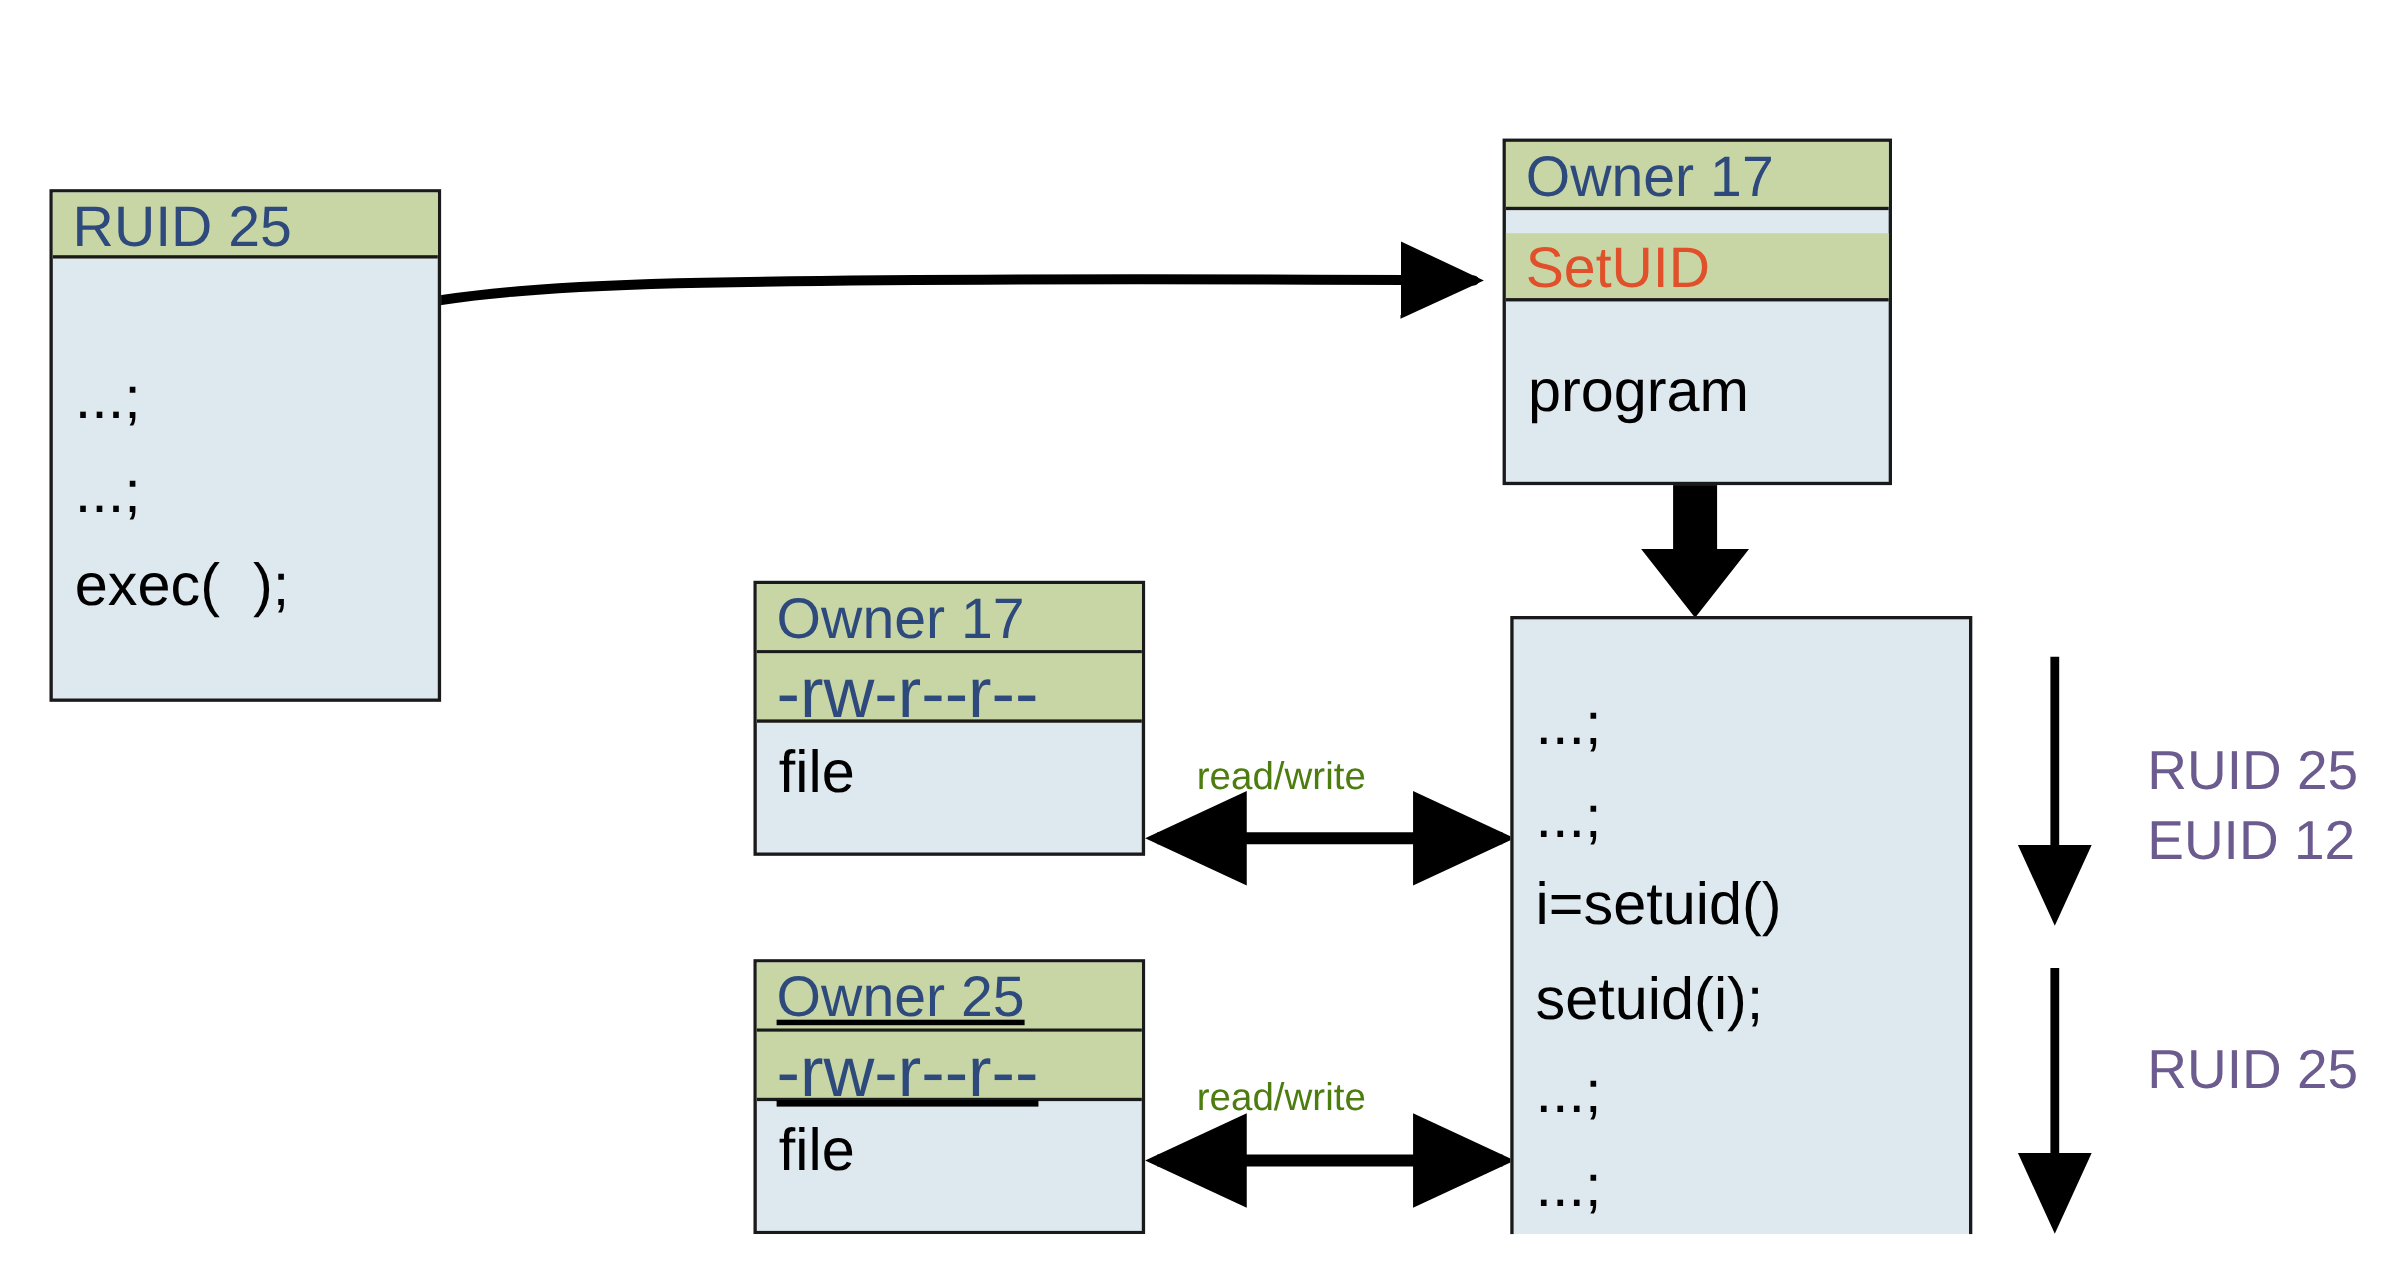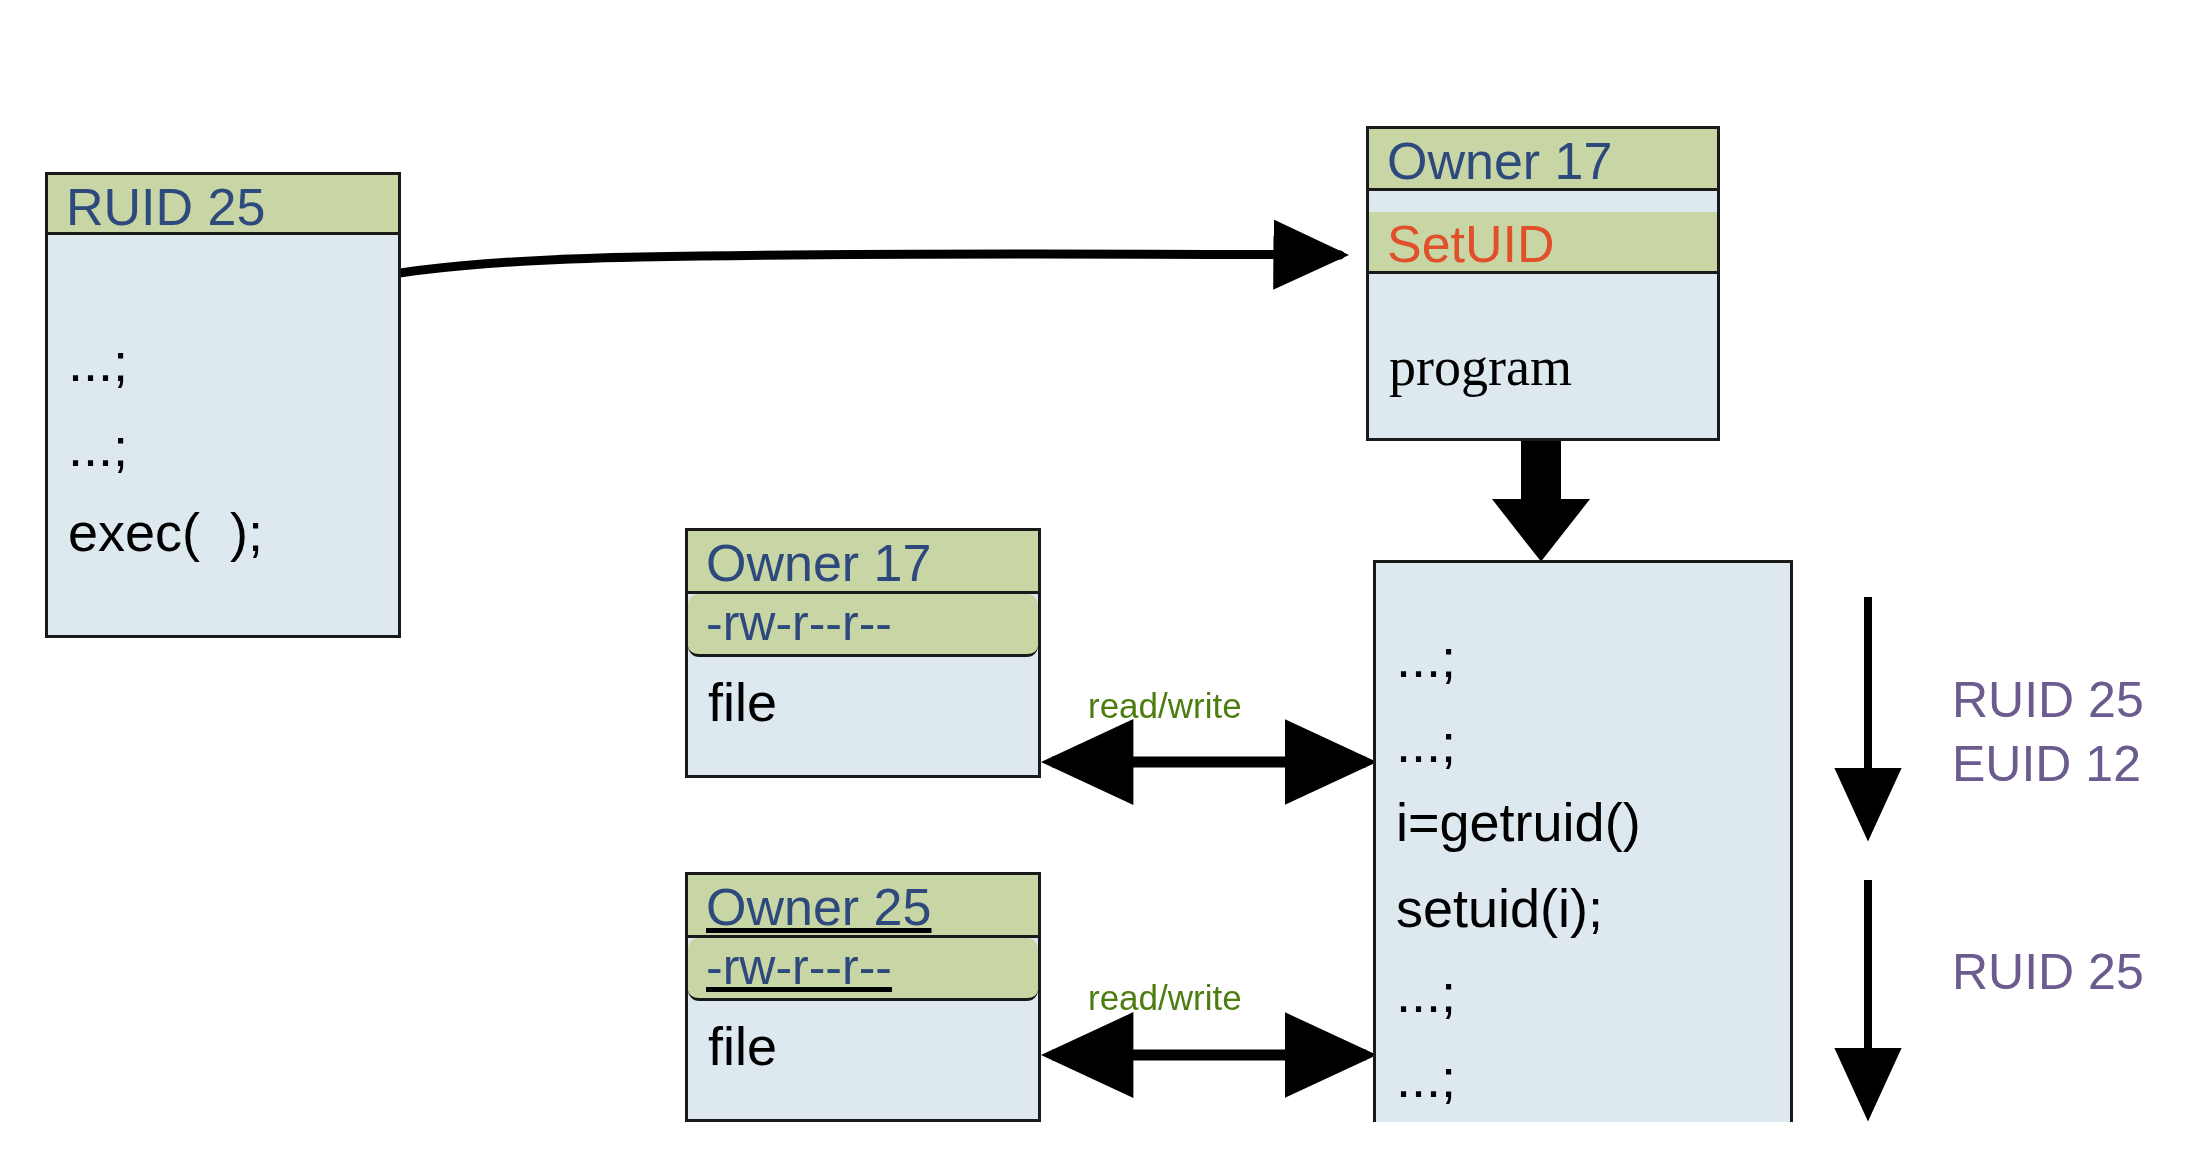--- a/index.html
+++ b/index.html
@@ -159,7 +159,7 @@
     <div class="hdr">Owner 17</div>
     <div class="hdr setuid">SetUID</div>
     <div class="body">
-      <div class="codeline" style="top:66px;font-family:Liberation Serif, serif;">program</div>
+      <div class="codeline" style="top:55px;">program</div>
     </div>
   </div>
 

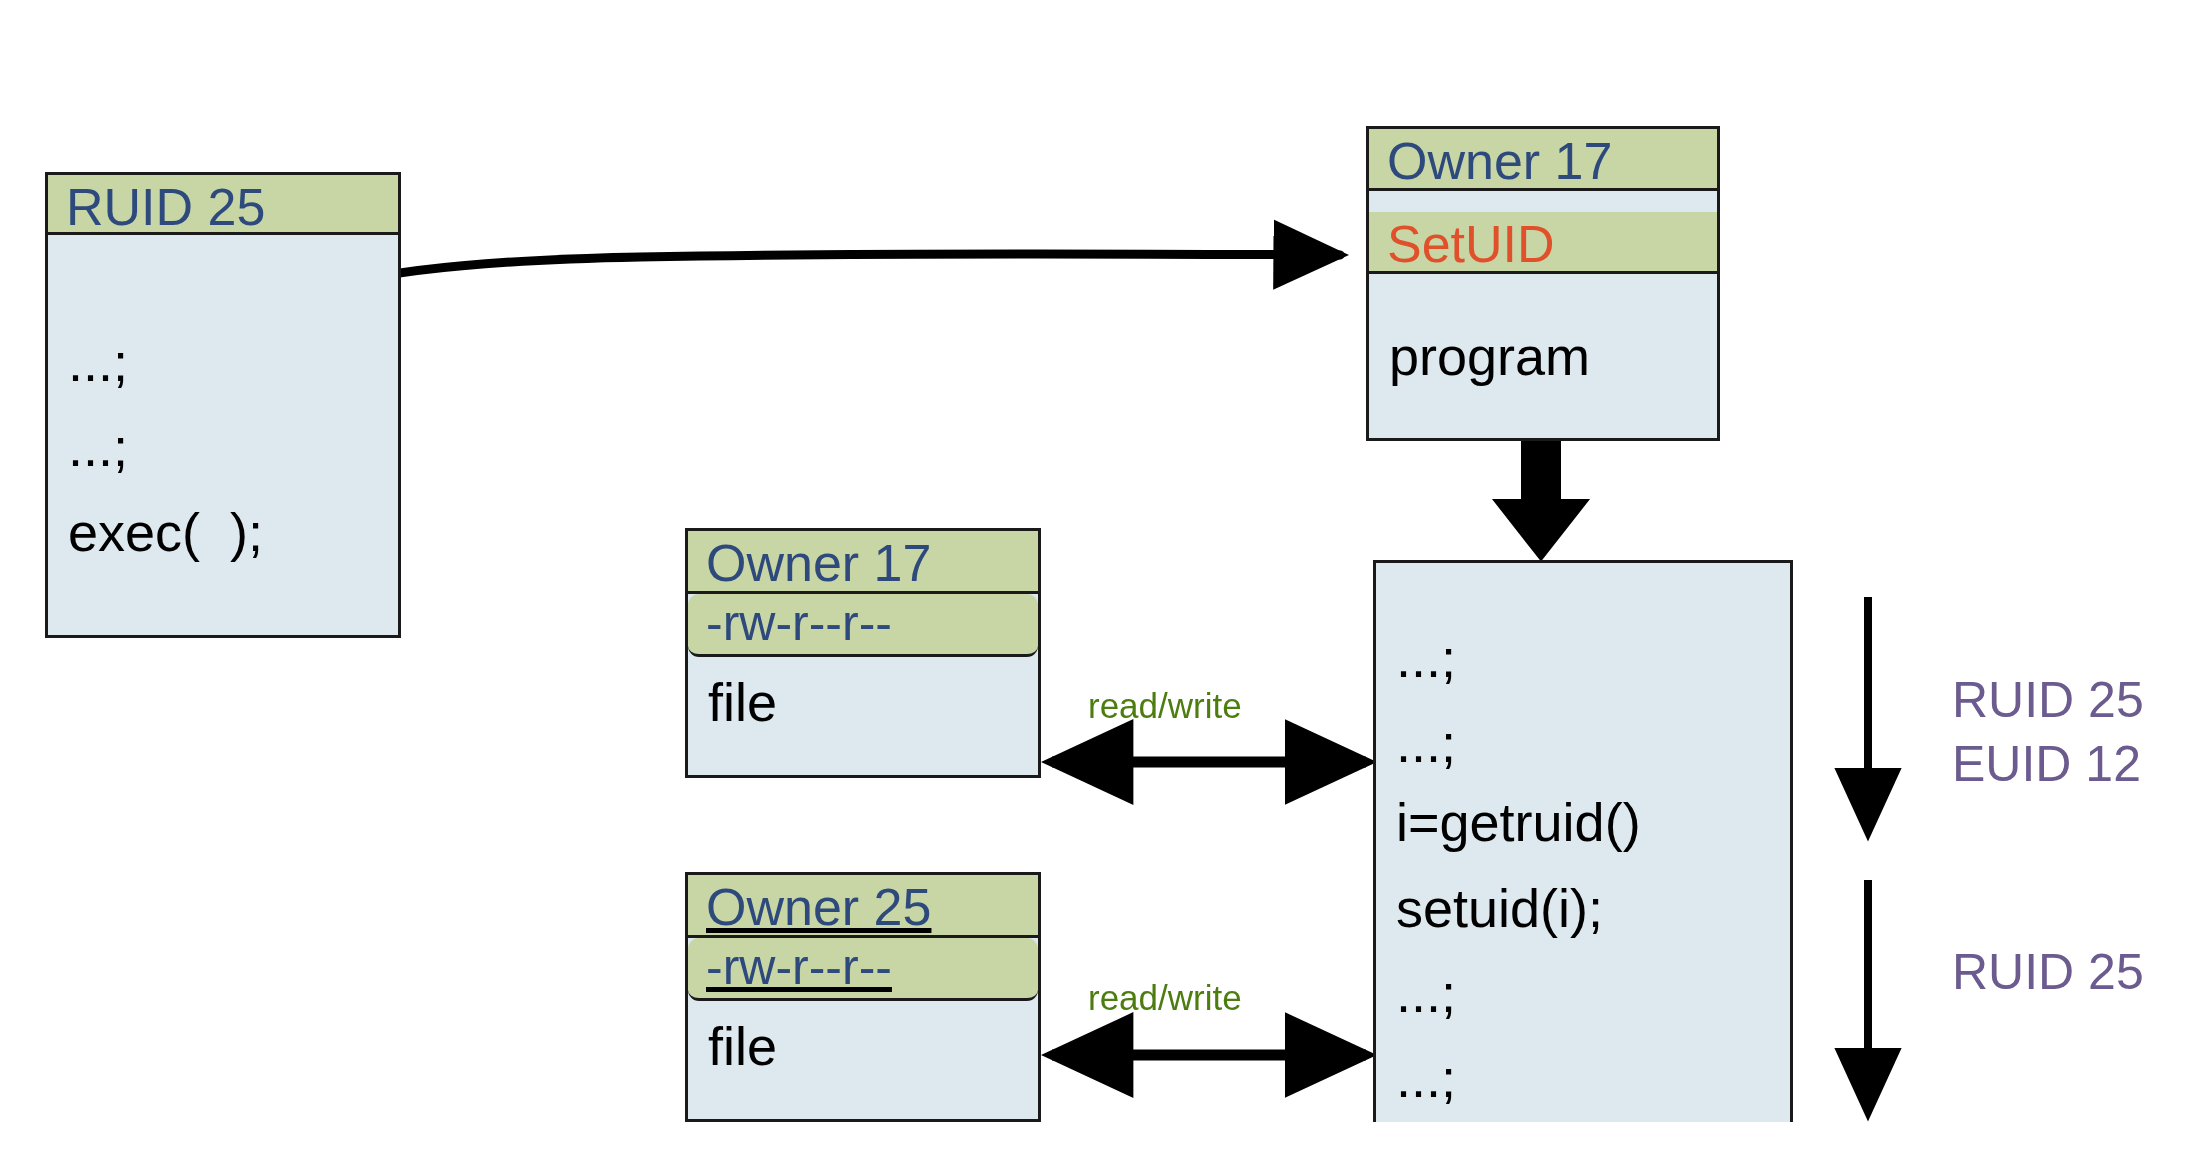--- a/index.html
+++ b/index.html
@@ -36,9 +36,8 @@
     white-space: nowrap;
   }
   .hdr.perm {
-    font-size: 50px;
+    font-size: 64px;
     padding: 4px 0 8px 18px;
-    border-radius: 11px;
   }
   .hdr.setuid {
     color: #e0502a;

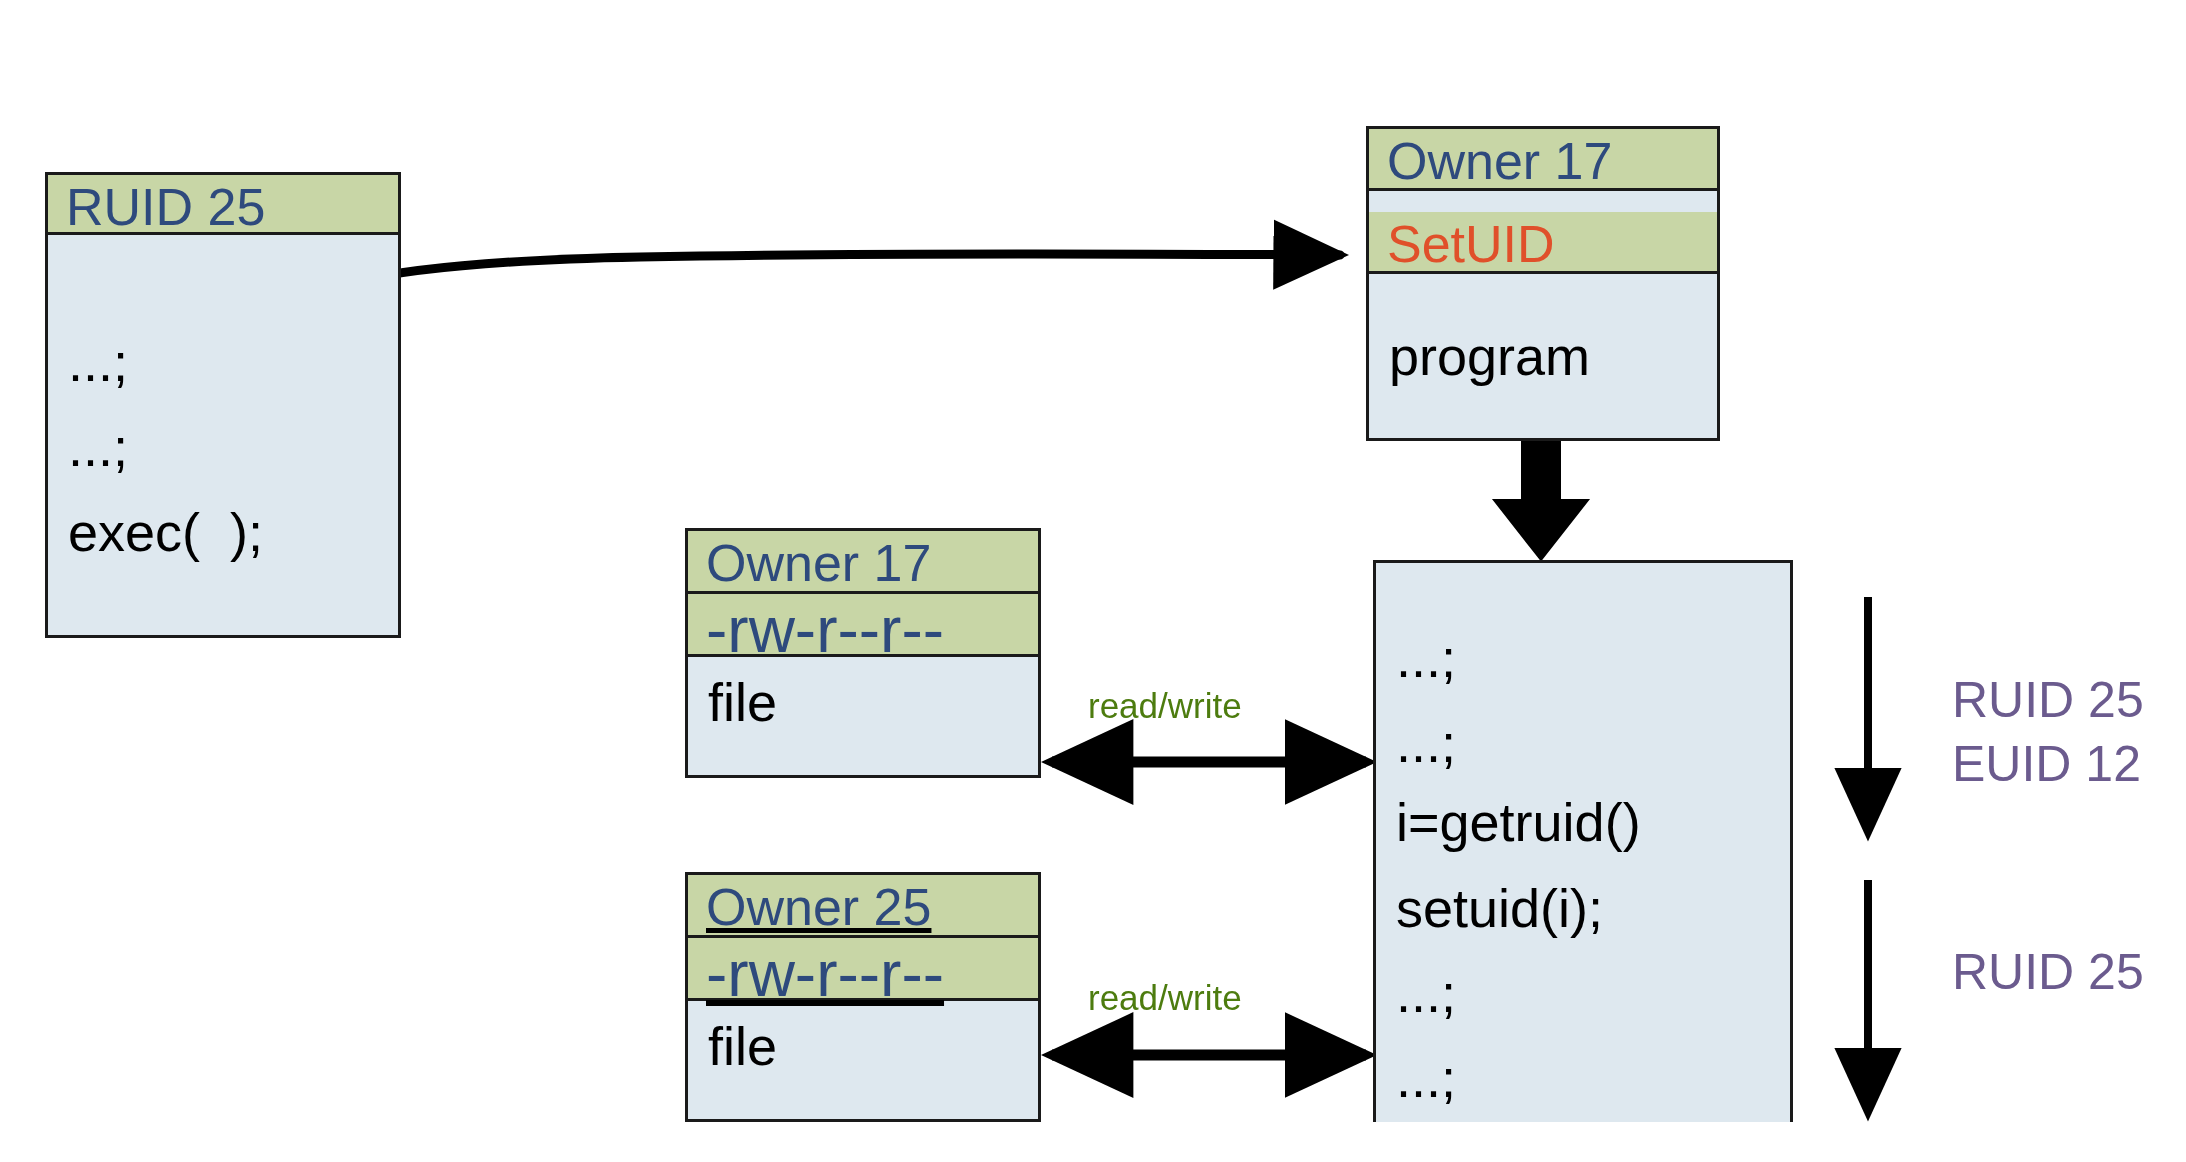--- a/index.html
+++ b/index.html
@@ -182,7 +182,7 @@
     <div class="body">
       <div class="codeline" style="top:68px;">...;</div>
       <div class="codeline" style="top:153px;">...;</div>
-      <div class="codeline" style="top:232px;">i=getruid()</div>
+      <div class="codeline" style="top:232px;">i=setuid()</div>
       <div class="codeline" style="top:318px;">setuid(i);</div>
       <div class="codeline" style="top:403px;">...;</div>
       <div class="codeline" style="top:488px;">...;</div>

